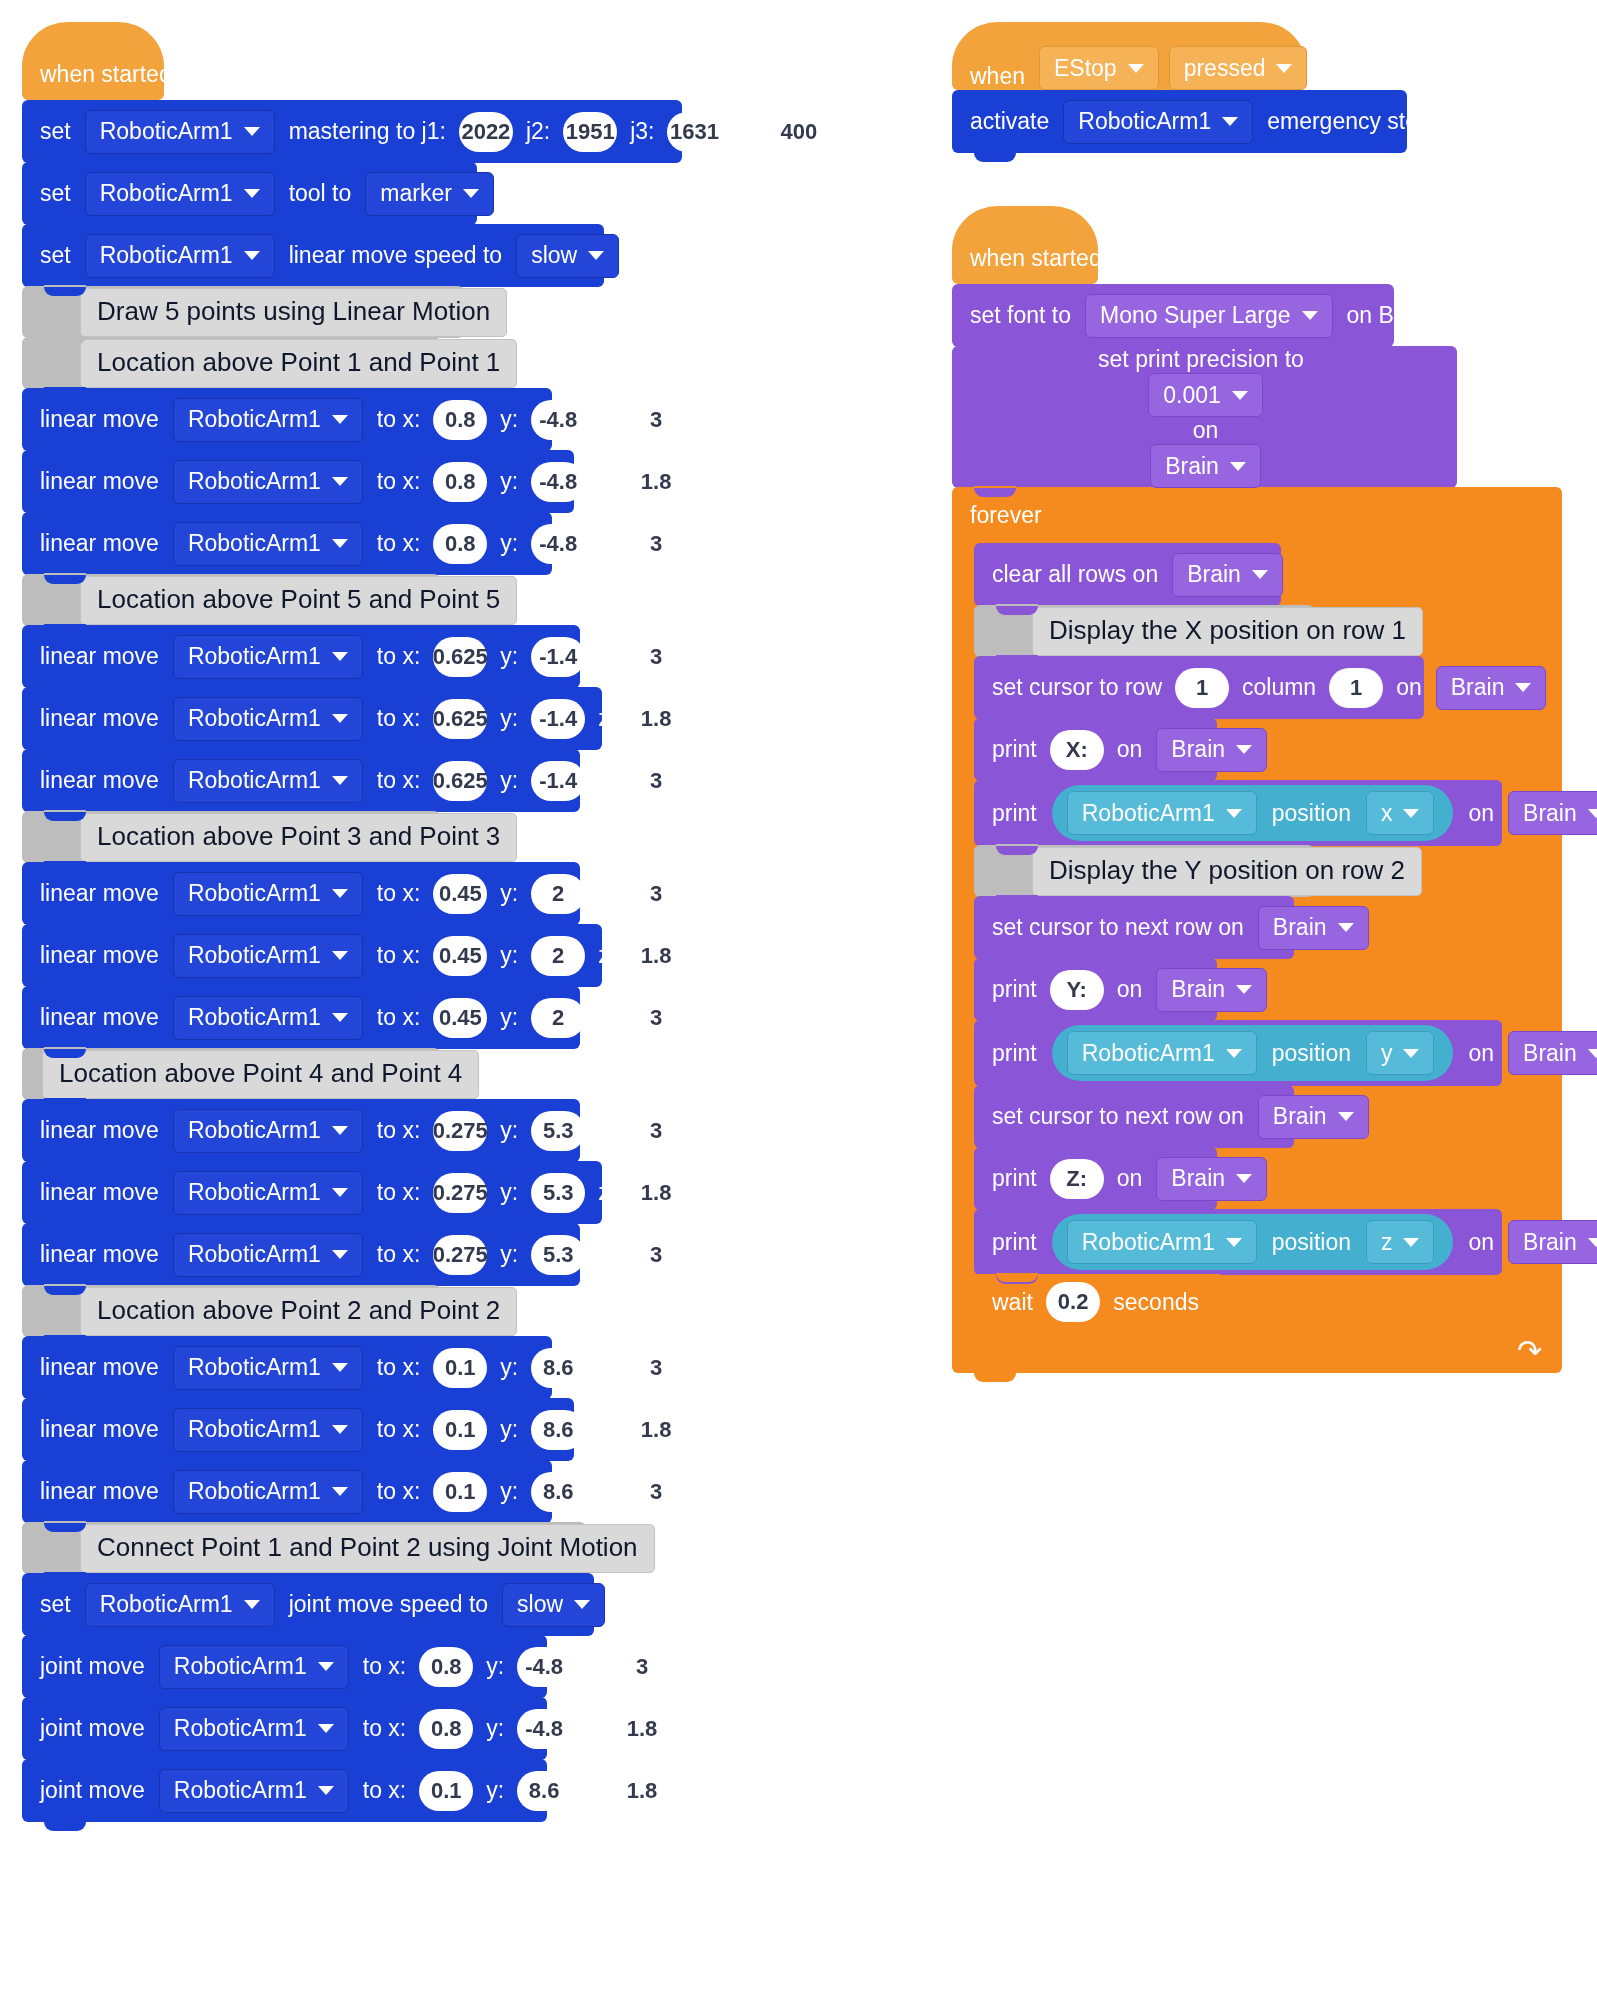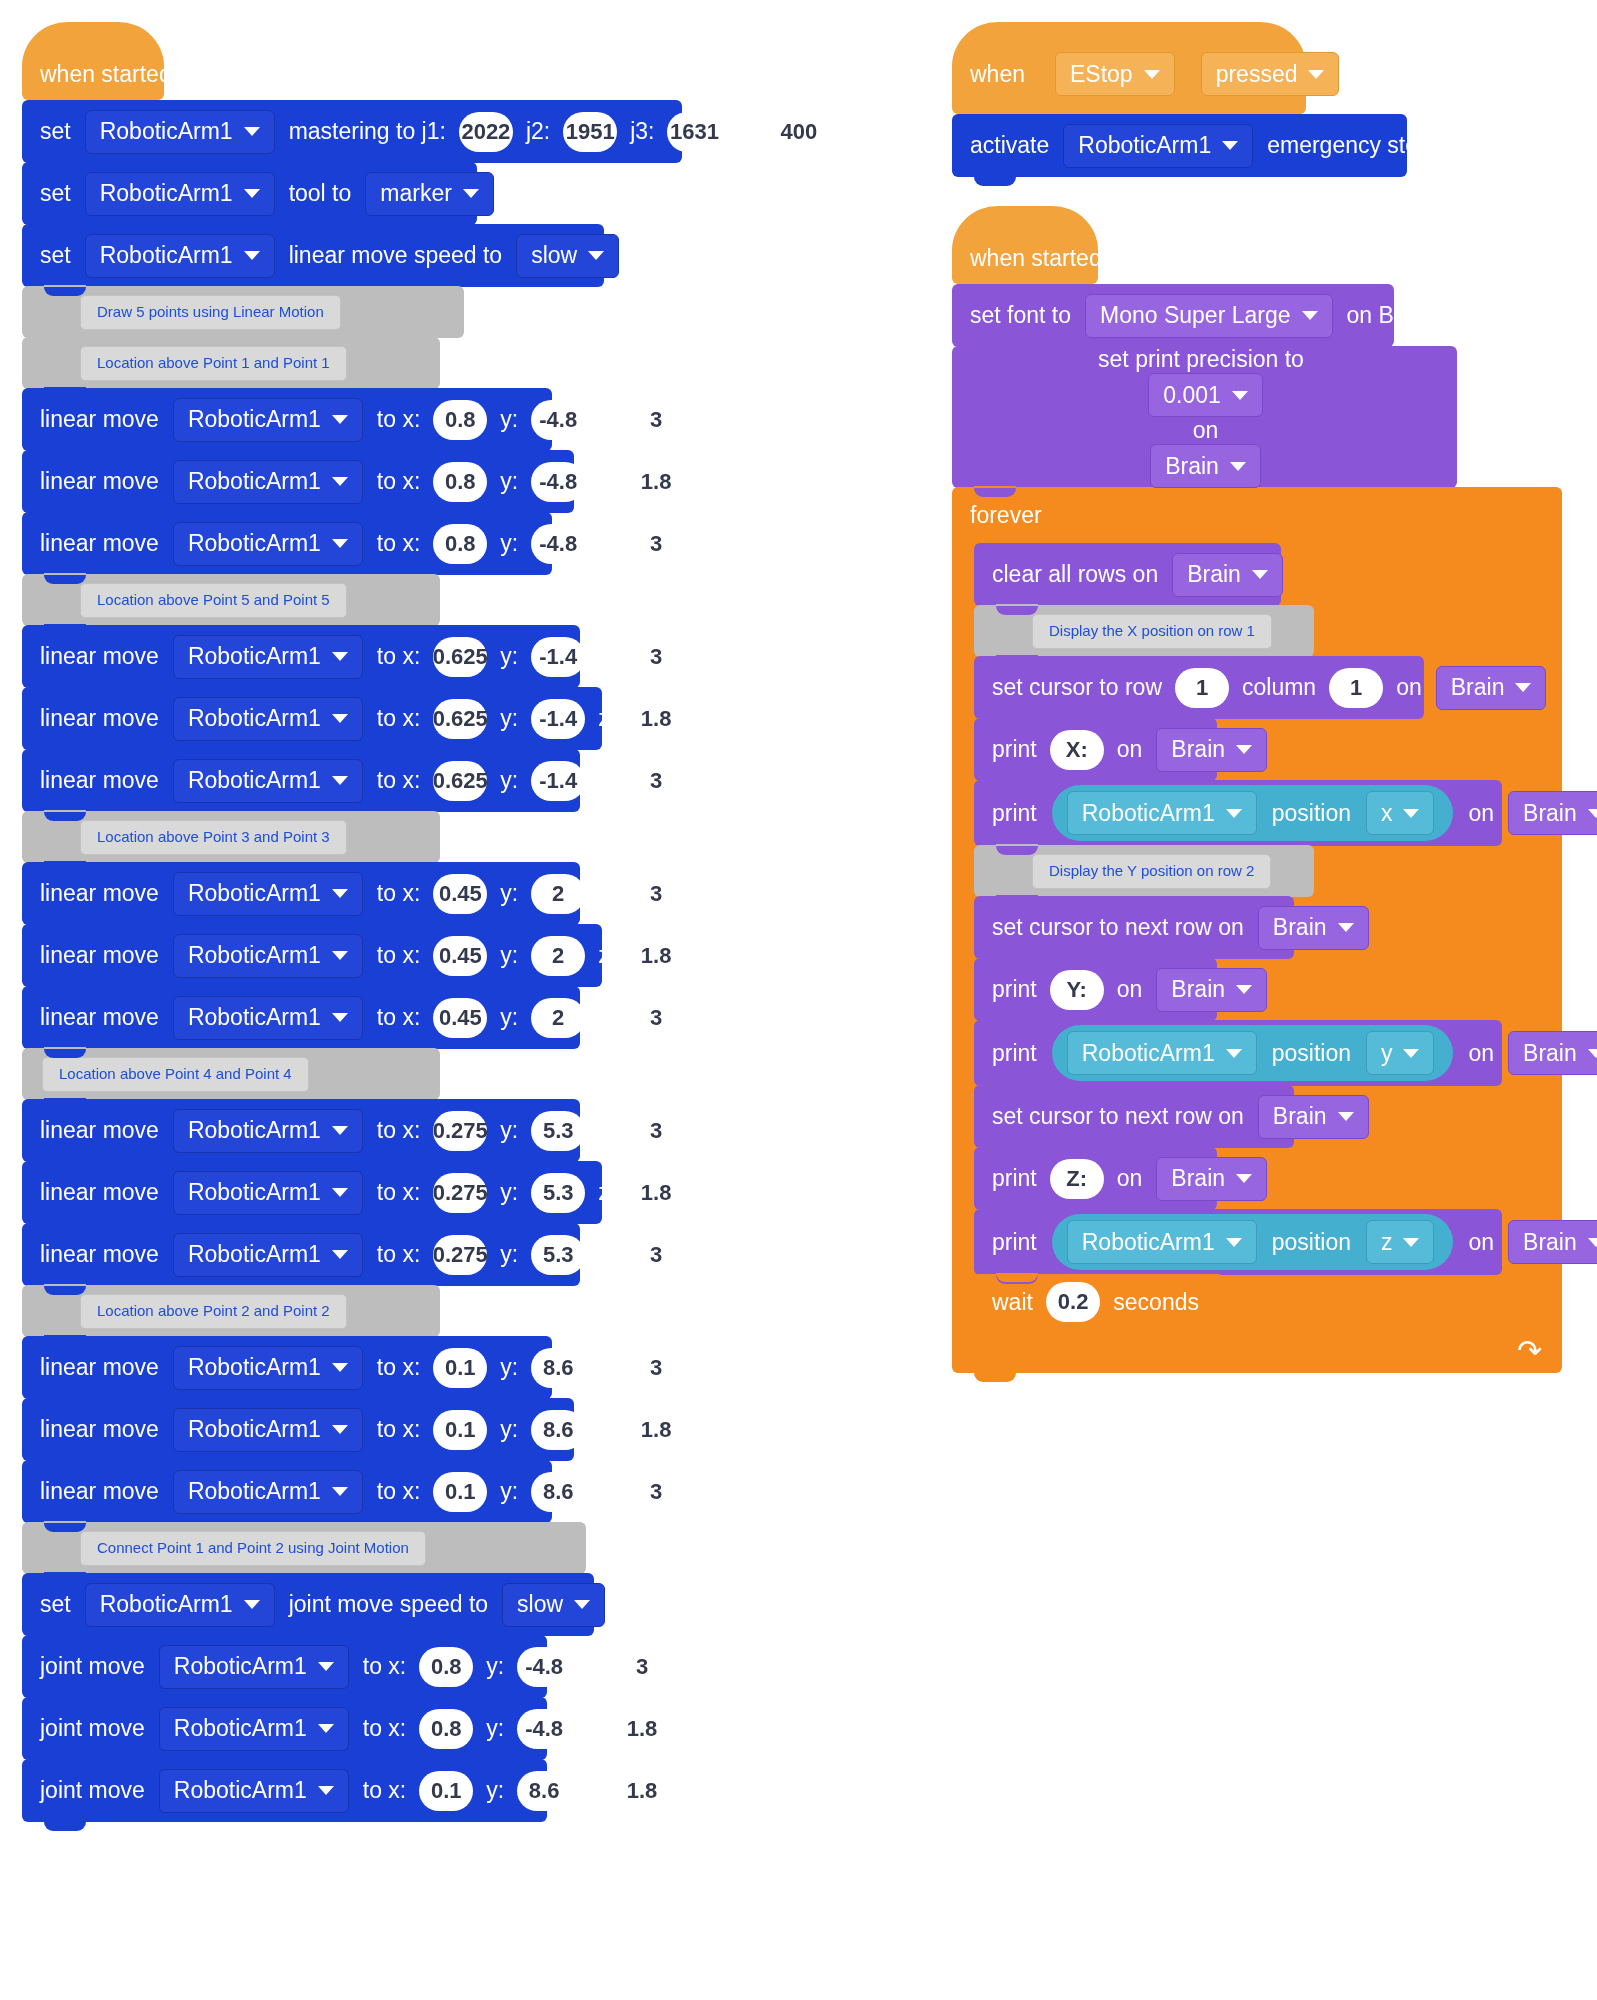--- a/index.html
+++ b/index.html
@@ -90,7 +90,7 @@
     border-bottom-left-radius:9px;
     border-bottom-right-radius:9px;
   }
-  .hat.tall { height: 92px; align-items:center; padding-bottom:0;gap:16px;}
+  .hat.tall { height: 68px; align-items:flex-end; padding-bottom:0;}
   .hat.tall .hatlabel{ margin-bottom:0; }
   .hat .hatlabel { position:relative; z-index:3;margin-top:12px; }
 

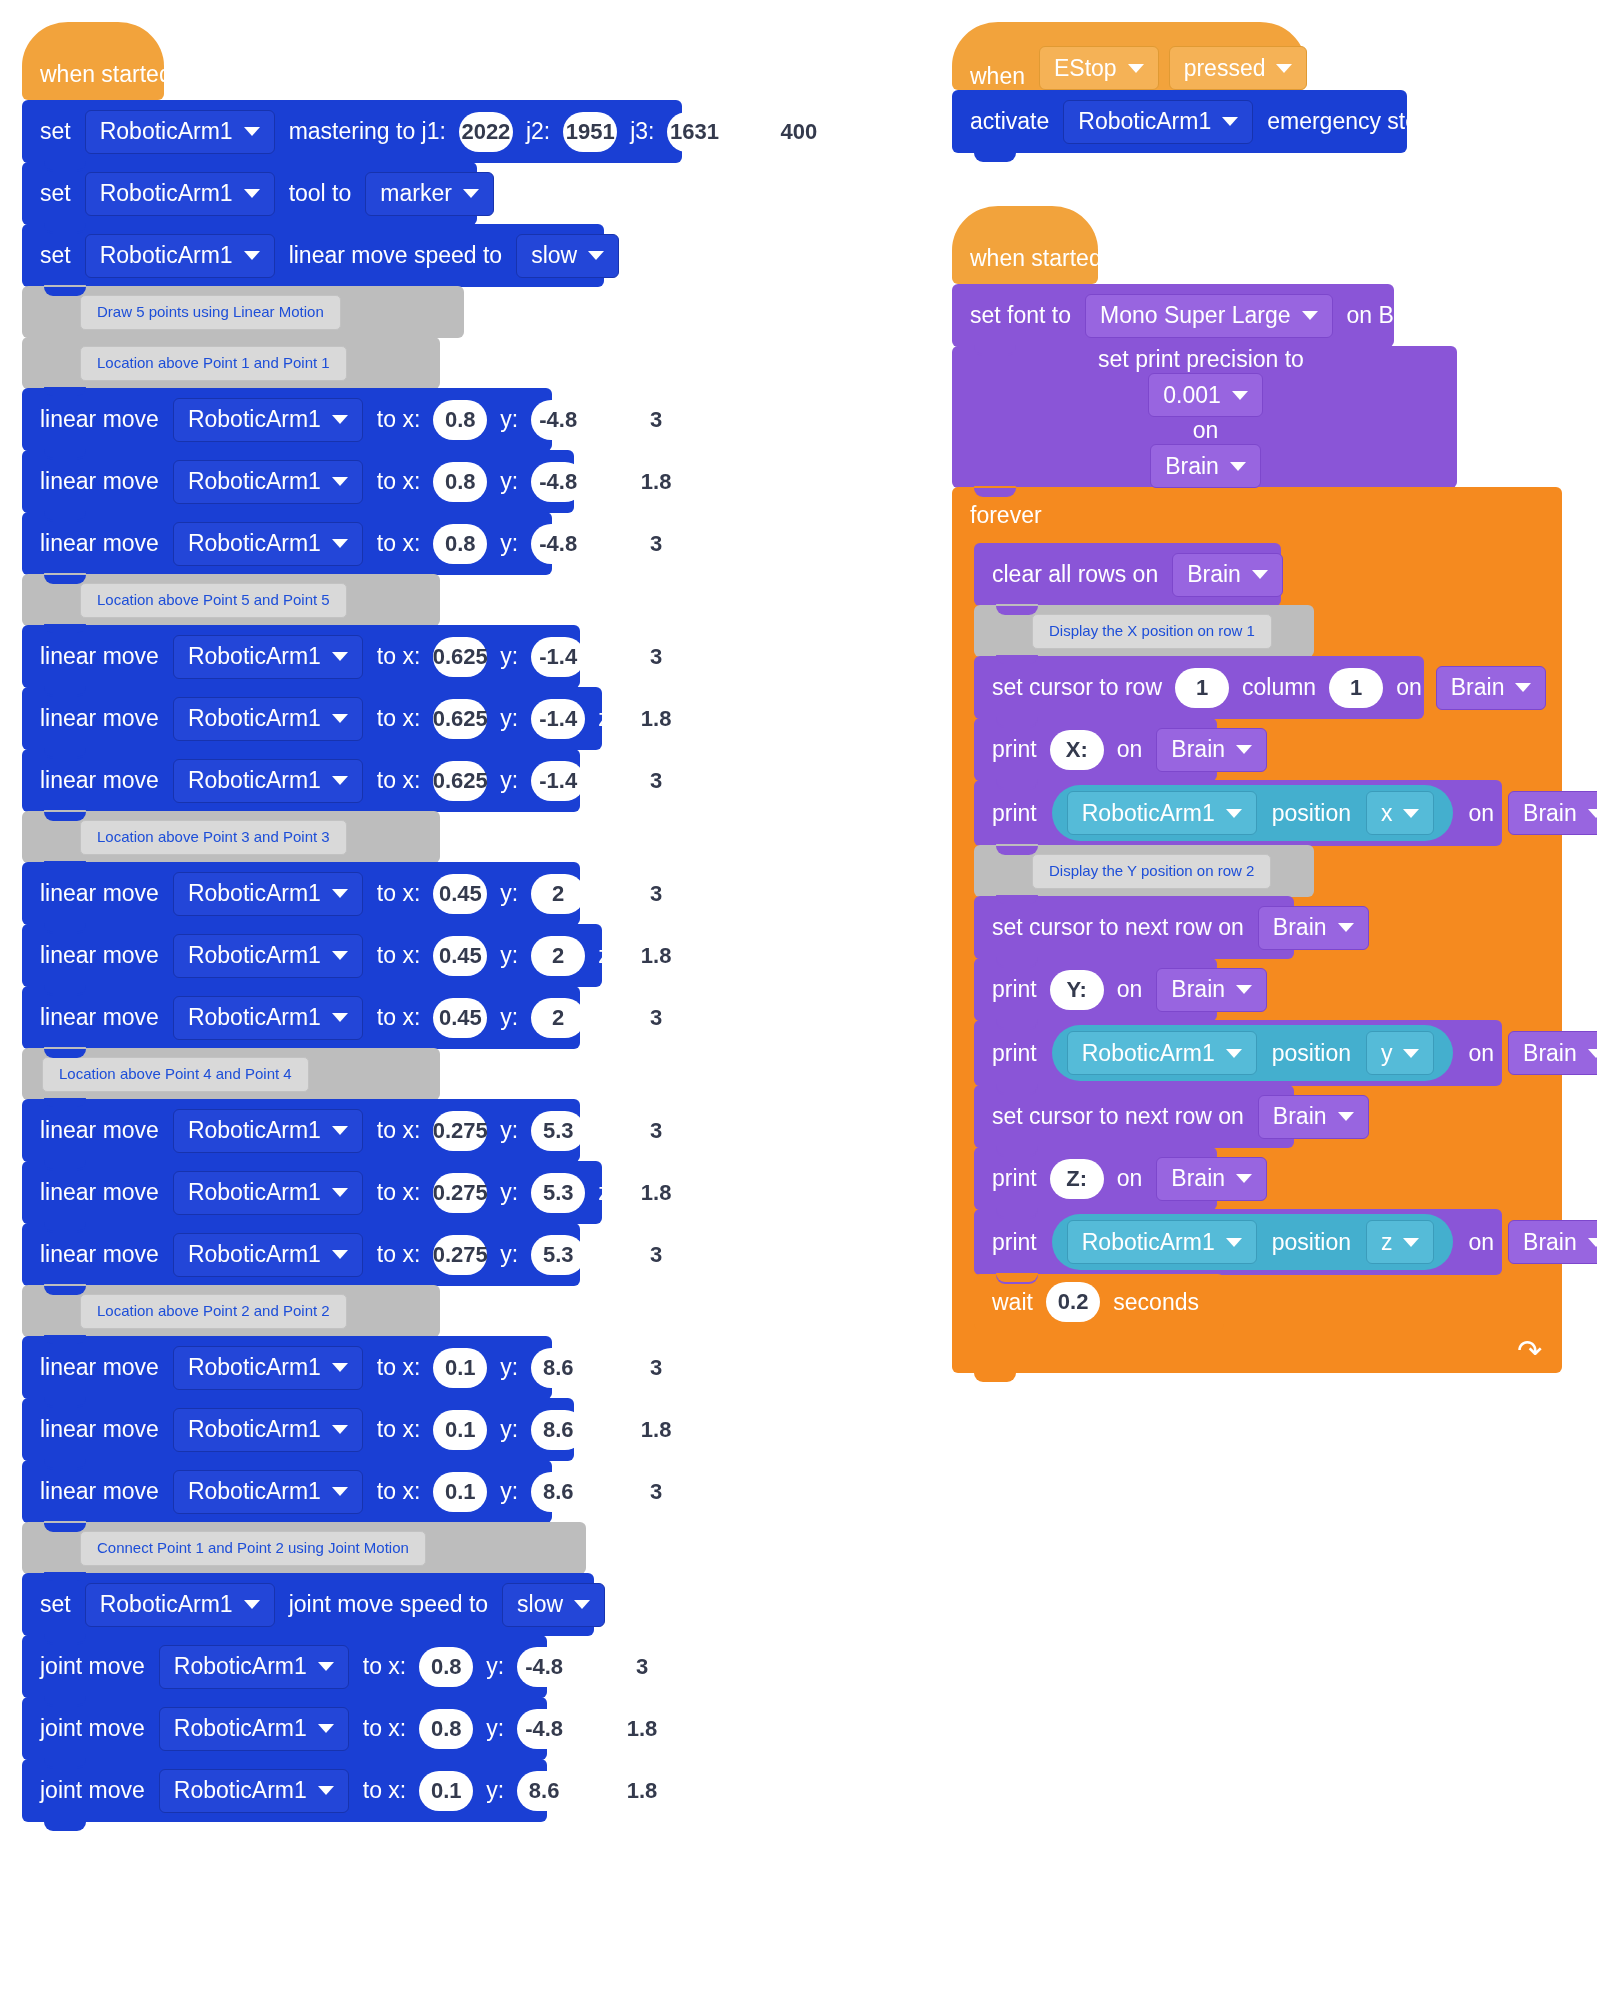--- a/index.html
+++ b/index.html
@@ -191,8 +191,8 @@
     background:#D9D9D9;
     border:1px solid #C2C2C2;
     border-radius:5px;
-    color:#1d4ed8;
-    font-size:15px;
+    color:#0f172a;
+    font-size:26px;
     padding:7px 16px 9px 16px;
     white-space:nowrap;
   }

